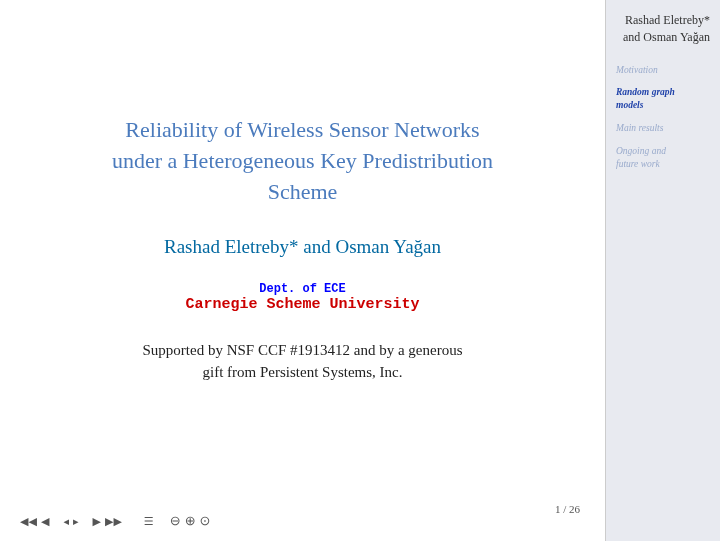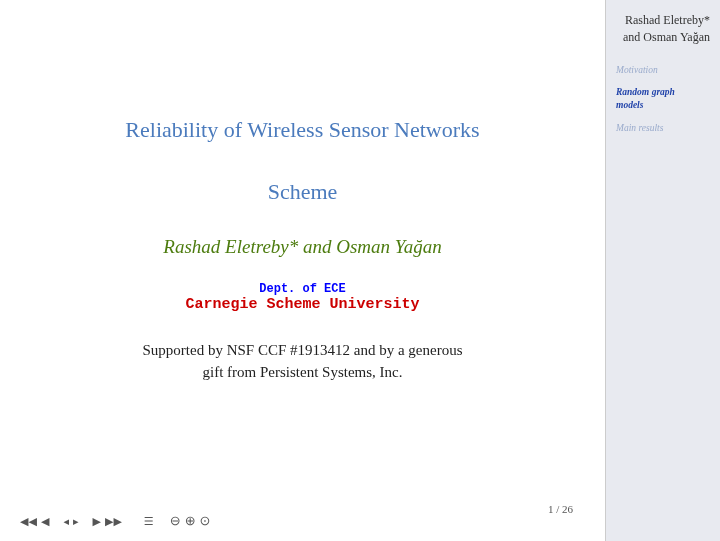--- a/index.html
+++ b/index.html
@@ -154,7 +154,7 @@
 <div class="main-content">
   <h1 class="title">
     <span>Reliability of Wireless Sensor Networks</span><br>
-    <br>
+    <span>under a Heterogeneous Key Predistribution</span><br>
     <span>Scheme</span>
   </h1>
 

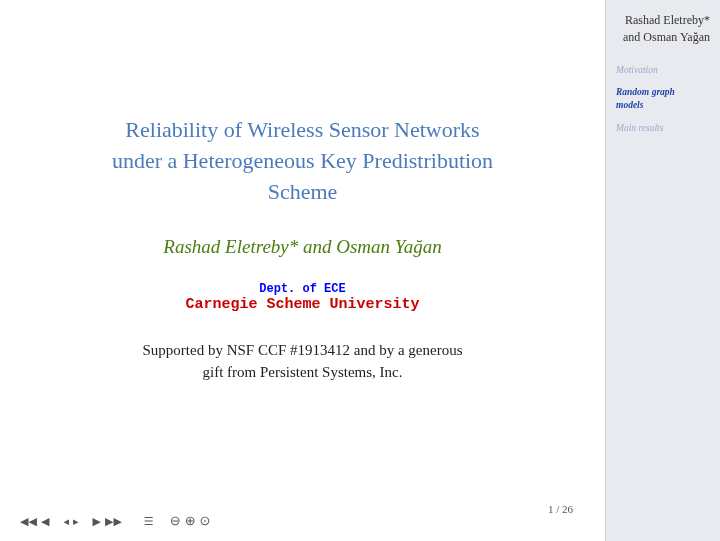--- a/index.html
+++ b/index.html
@@ -203,6 +203,7 @@
     <div class="sidebar-item dimmed">Motivation</div>
     <div class="sidebar-item active">Random graph<br>models</div>
     <div class="sidebar-item dimmed">Main results</div>
+    <div class="sidebar-item dimmed">Ongoing and<br>future work</div>
   </div>
 </div>
 

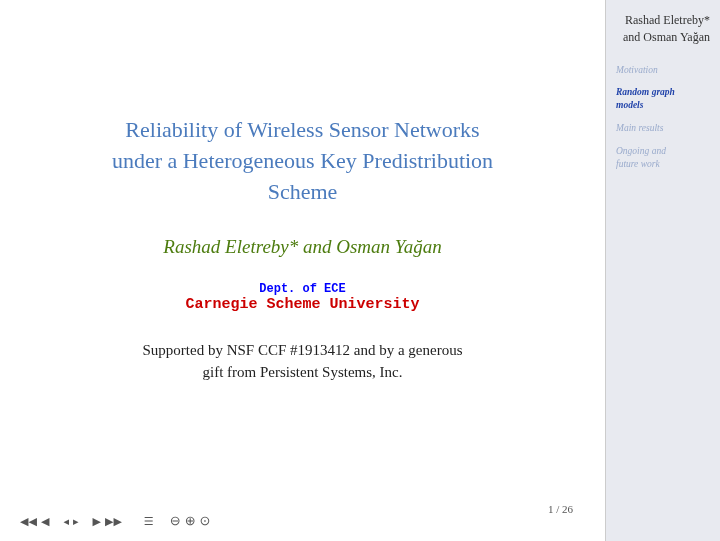--- a/index.html
+++ b/index.html
@@ -36,10 +36,9 @@
     .authors {
       font-size: 19px;
       text-align: center;
-      color: #4d7c0f;
+      color: #0369a1;
       margin-bottom: 24px;
       font-weight: normal;
-      font-style: italic;
     }
 
     .dept {

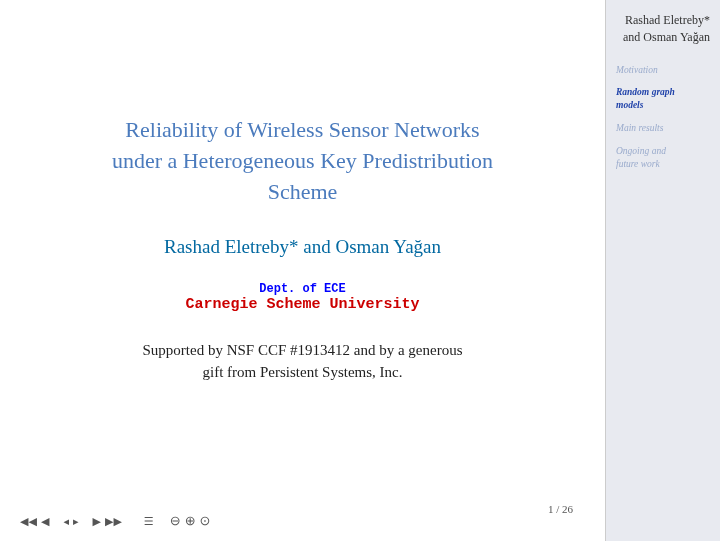--- a/index.html
+++ b/index.html
@@ -102,7 +102,7 @@
       font-size: 11px;
       color: #555;
       position: absolute;
-      right: 32px;
+      right: 25px;
       bottom: 14px;
     }
 

